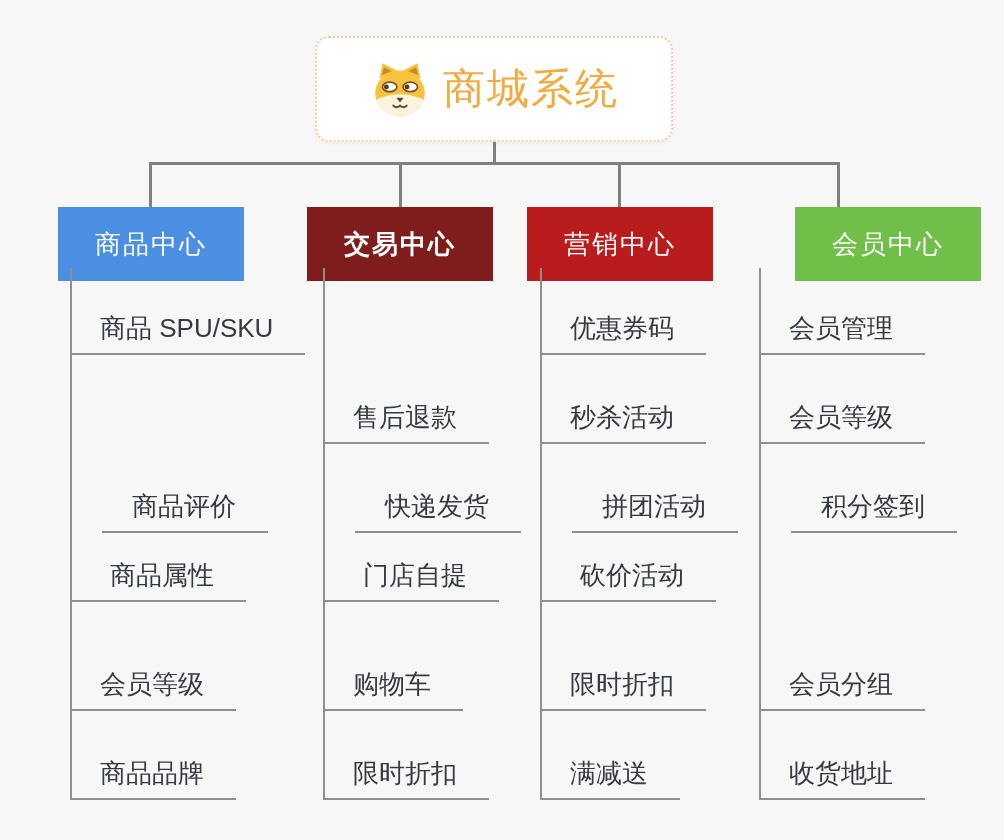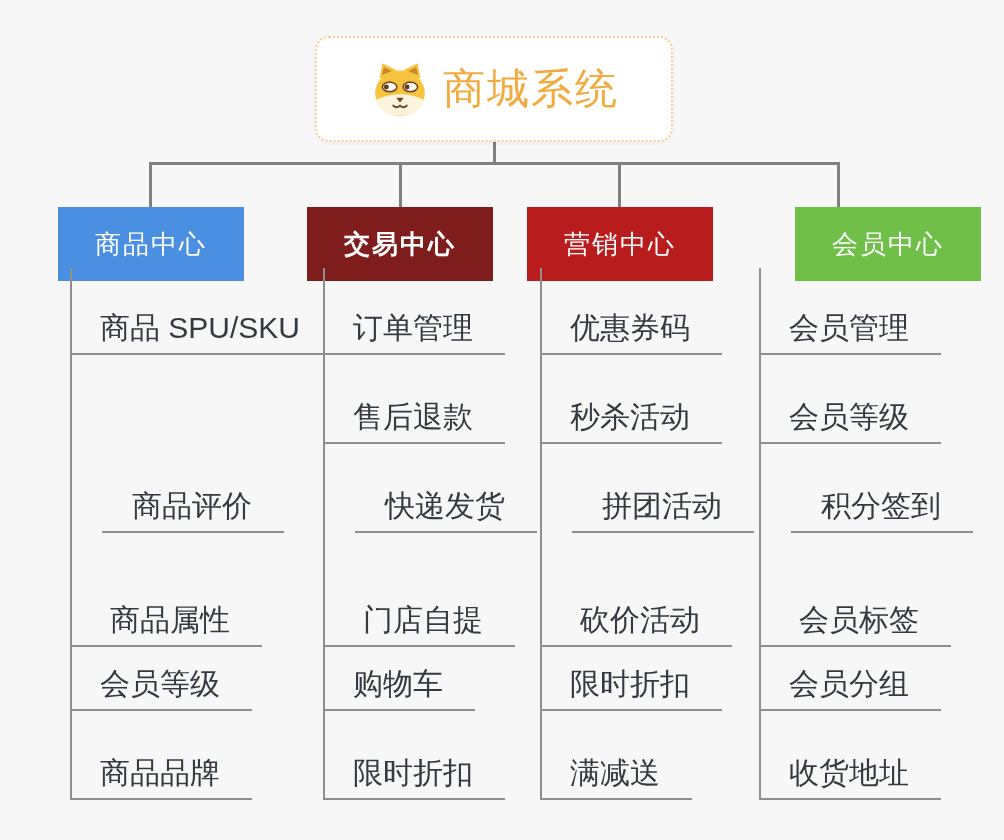--- a/index.html
+++ b/index.html
@@ -85,7 +85,7 @@
   
   .child-row {
     position: absolute;
-    font-size: 30px;
+    font-size: 26px;
     line-height: 38px;
     color: #353a41;
     padding: 0 32px 6px 30px;

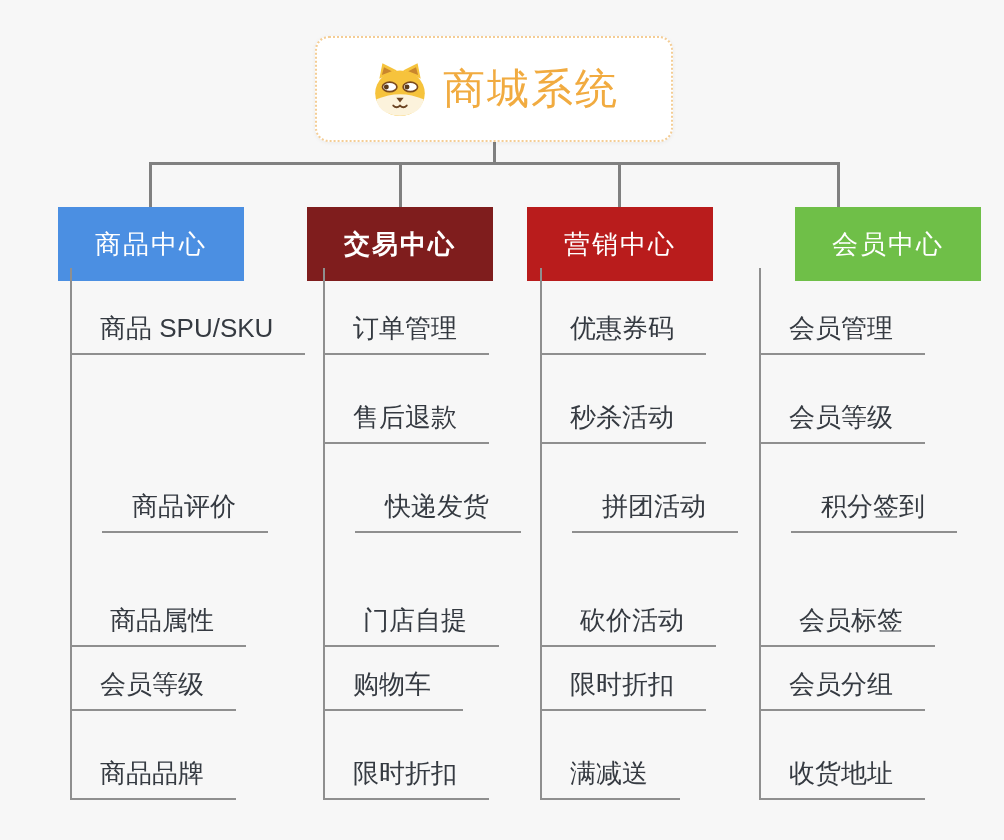--- a/index.html
+++ b/index.html
@@ -152,7 +152,6 @@
   <div class="child-row col-0 row-4">会员等级</div>
   <div class="child-row col-0 row-5">商品品牌</div>
 
-  <div class="child-row col-1 row-0">订单管理</div>
   <div class="child-row col-1 row-1">售后退款</div>
   <div class="child-row col-1 row-3">门店自提</div>
   <div class="child-row col-1 row-2">快递发货</div>

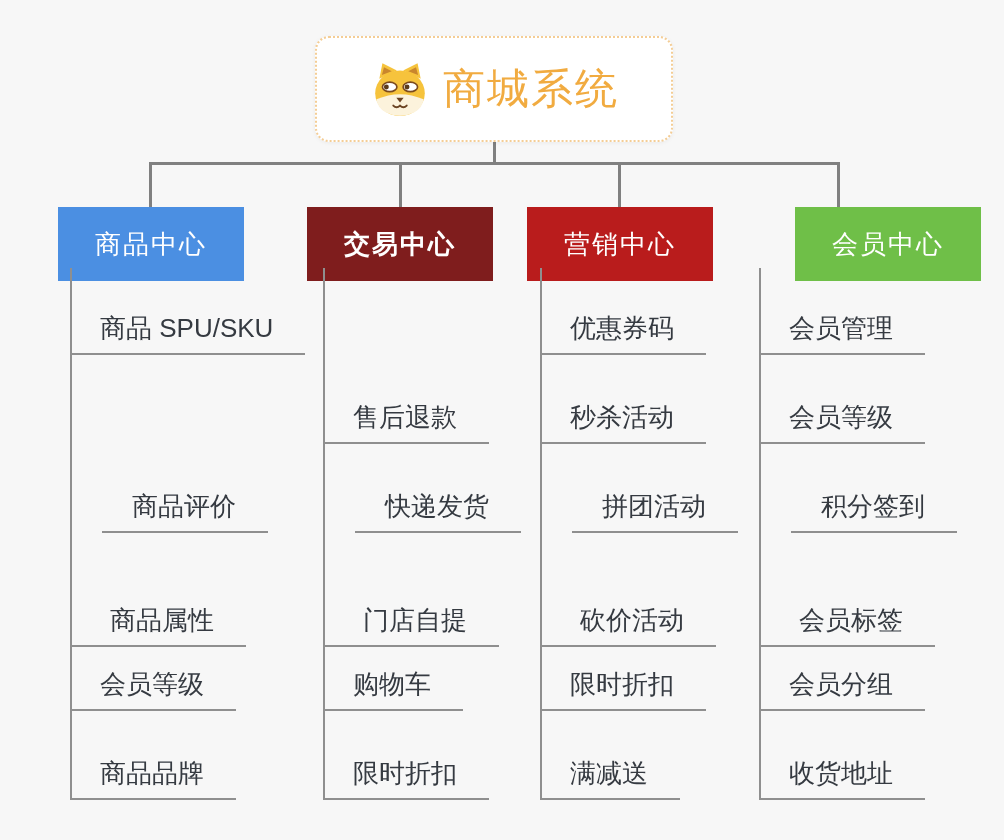--- a/index.html
+++ b/index.html
@@ -100,7 +100,7 @@
   .row-0 { top: 309px; }
   .row-1 { top: 398px; }
   .row-2 { top: 487px; margin-left: 32px; }
-  .row-3 { top: 601px; padding-left: 40px; }
+  .row-3 { top: 556px; padding-left: 40px; }
   .row-4 { top: 665px; }
   .row-5 { top: 754px; }
 </style>

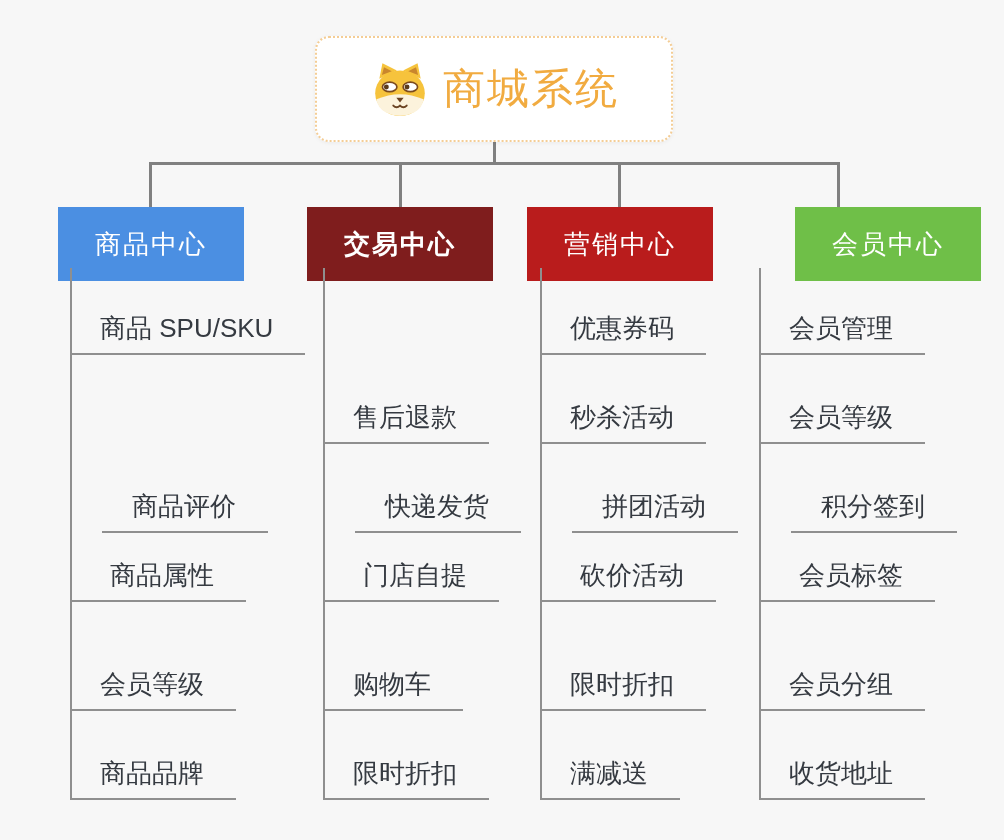--- a/index.html
+++ b/index.html
@@ -168,7 +168,6 @@
   <div class="child-row col-3 row-0">会员管理</div>
   <div class="child-row col-3 row-1">会员等级</div>
   <div class="child-row col-3 row-2">积分签到</div>
-  <div class="child-row col-3 row-3">会员标签</div>
   <div class="child-row col-3 row-4">会员分组</div>
   <div class="child-row col-3 row-5">收货地址</div>
 

